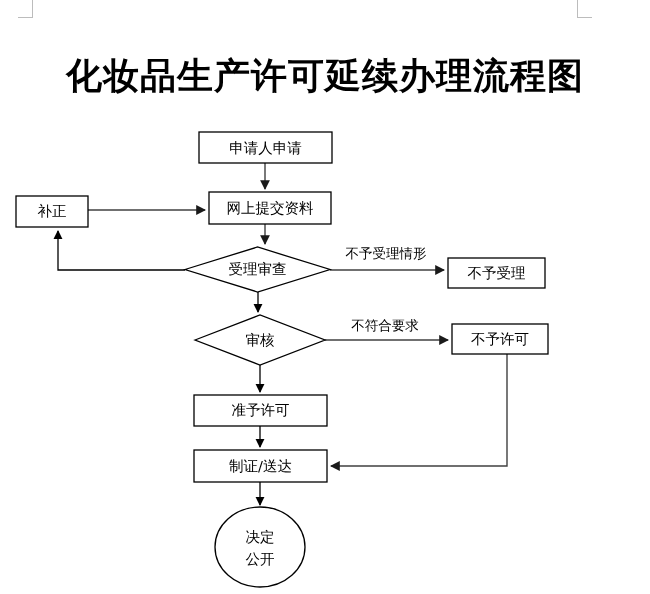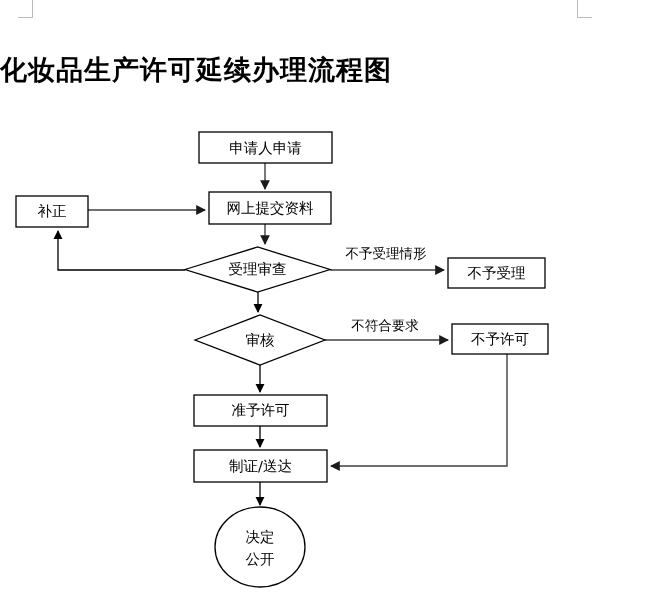--- a/index.html
+++ b/index.html
@@ -39,9 +39,10 @@
     left: 0;
     top: 52px;
     width: 650px;
+    text-align: center;
     font-family: "DejaVu Serif", "Liberation Serif", serif;
     font-weight: bold;
-    font-size: 27px;
+    font-size: 36px;
     letter-spacing: 1px;
     color: #000000;
     white-space: nowrap;

